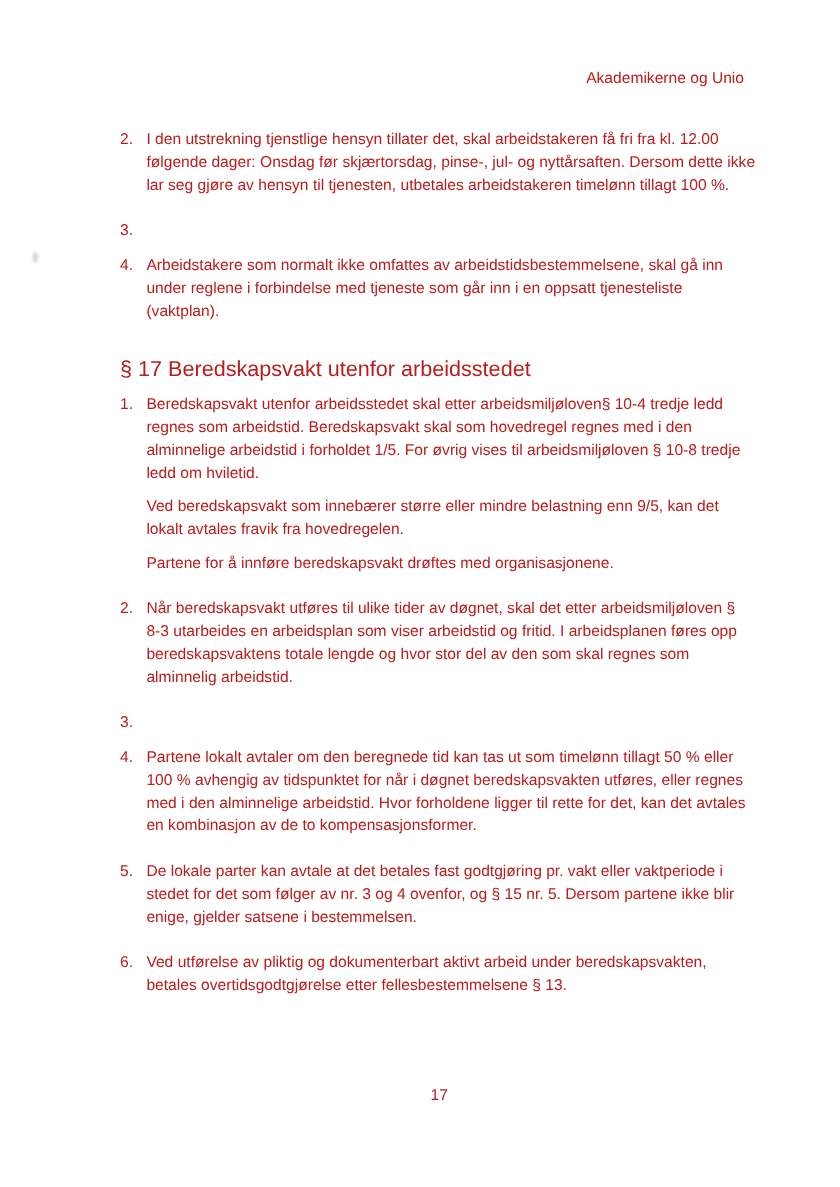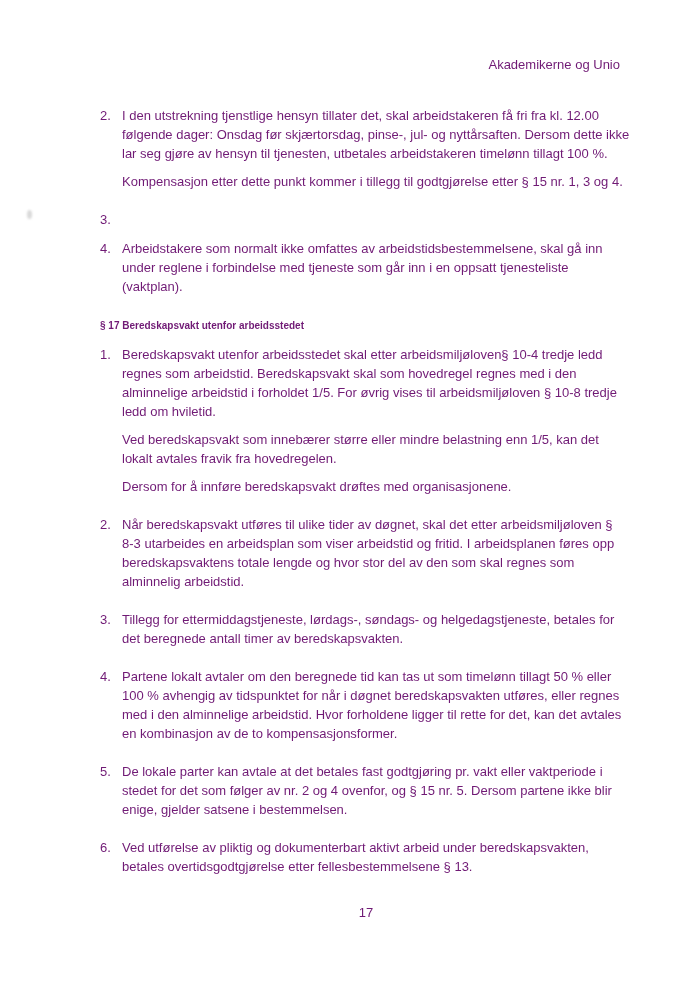--- a/index.html
+++ b/index.html
@@ -11,7 +11,7 @@
     font-family: "Liberation Sans", sans-serif;
     font-size: 13px;
     line-height: 19px;
-    color: #701a75;
+    color: #b91c1c;
     overflow: hidden;
   }
   .header {

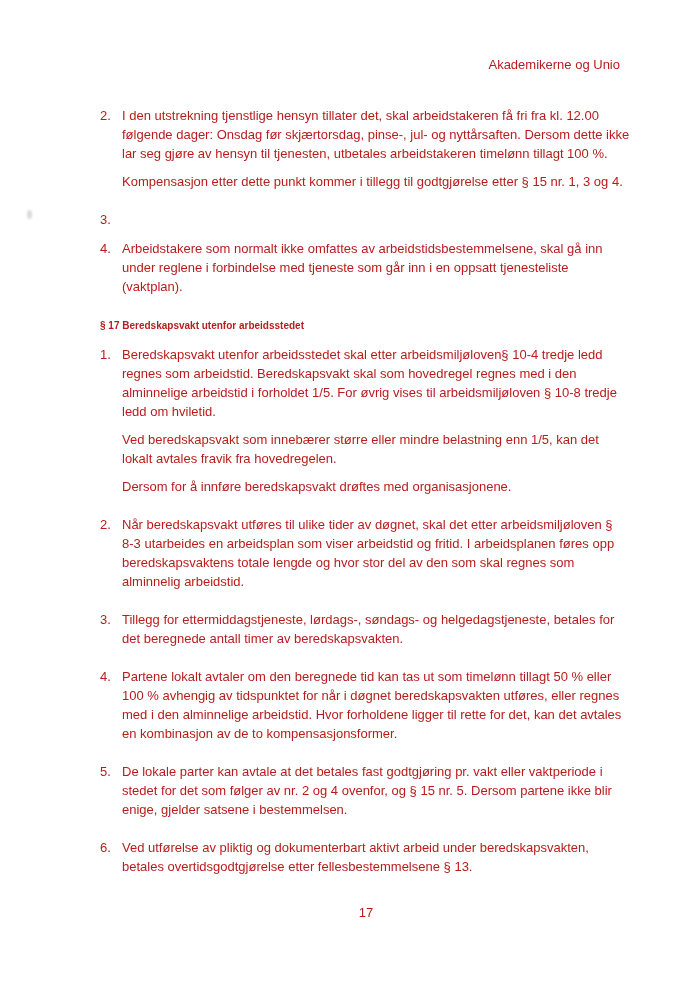--- a/index.html
+++ b/index.html
@@ -81,7 +81,6 @@
             <p>I den utstrekning tjenstlige hensyn tillater det, skal arbeidstakeren få fri fra kl. 12.00
 følgende dager: Onsdag før skjærtorsdag, pinse-, jul- og nyttårsaften. Dersom dette ikke
 lar seg gjøre av hensyn til tjenesten, utbetales arbeidstakeren timelønn tillagt 100 %.</p>
-            <p>Kompensasjon etter dette punkt kommer i tillegg til godtgjørelse etter § 15 nr. 1, 3 og 4.</p>
           </div>
         </div>
         <div class="clause">

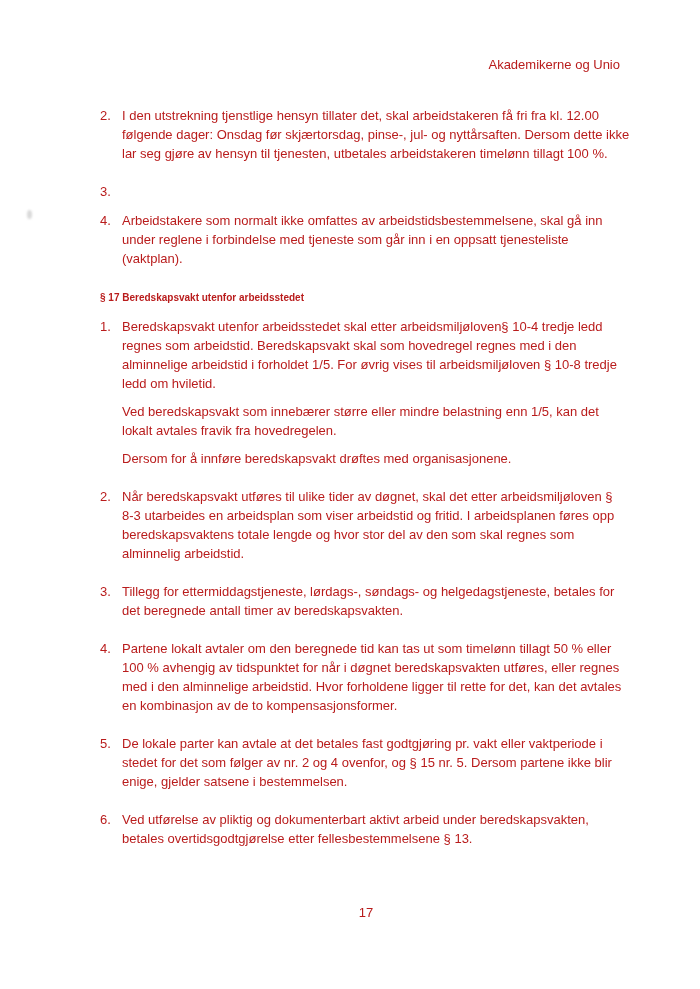--- a/index.html
+++ b/index.html
@@ -39,9 +39,9 @@
     white-space: pre-line;
   }
   .section-heading {
-    font-size: 10px;
-    font-weight: bold;
-    margin: 11px 0 10px 0;
+    font-size: 18px;
+    font-weight: normal;
+    margin: 21px 0 10px 0;
   }
   .page-number {
     position: absolute;

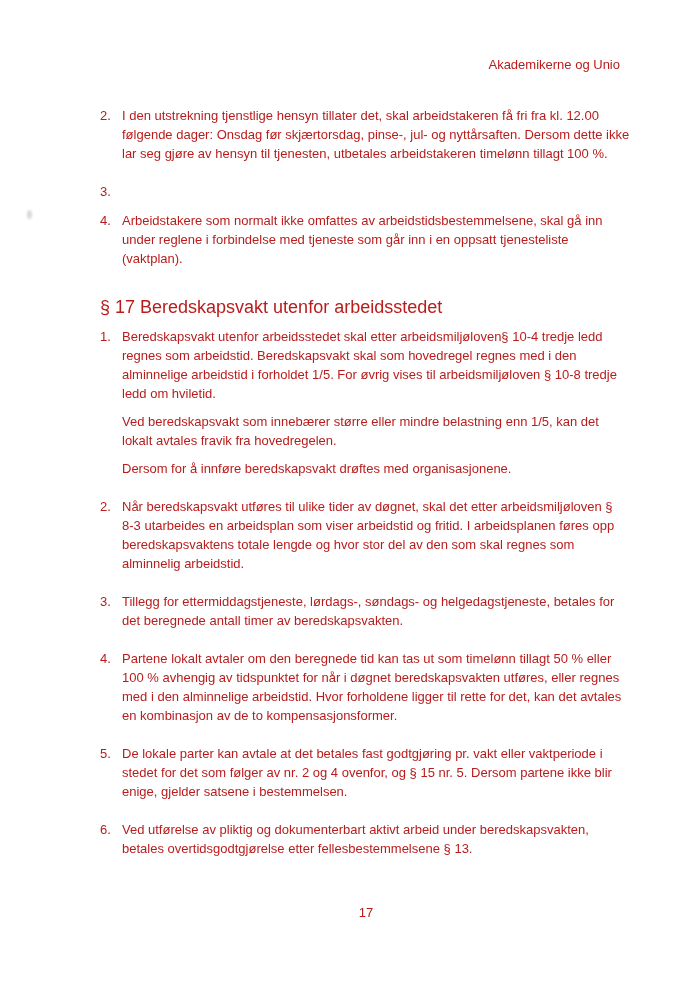--- a/index.html
+++ b/index.html
@@ -108,7 +108,7 @@
 regnes som arbeidstid. Beredskapsvakt skal som hovedregel regnes med i den
 alminnelige arbeidstid i forholdet 1/5. For øvrig vises til arbeidsmiljøloven § 10-8 tredje
 ledd om hviletid.</p>
-            <p>Ved beredskapsvakt som innebærer større eller mindre belastning enn 1/5, kan det
+            <p>Ved beredskapsvakt som innebærer større eller mindre belastning enn 9/5, kan det
 lokalt avtales fravik fra hovedregelen.</p>
             <p>Dersom for å innføre beredskapsvakt drøftes med organisasjonene.</p>
           </div>

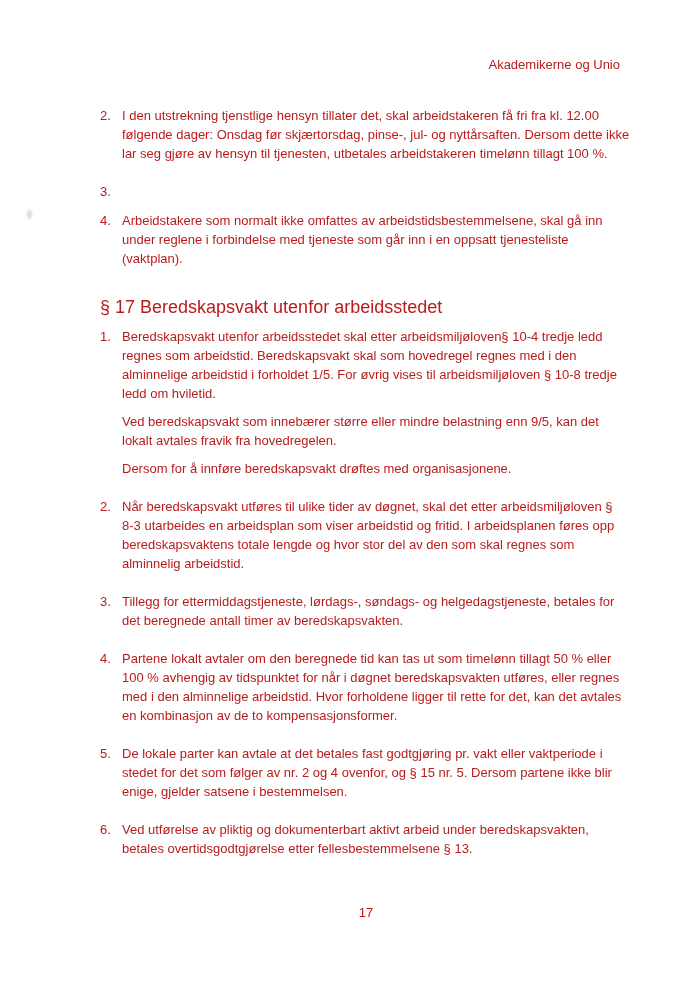--- a/index.html
+++ b/index.html
@@ -110,7 +110,7 @@
 ledd om hviletid.</p>
             <p>Ved beredskapsvakt som innebærer større eller mindre belastning enn 9/5, kan det
 lokalt avtales fravik fra hovedregelen.</p>
-            <p>Dersom for å innføre beredskapsvakt drøftes med organisasjonene.</p>
+            <p>Partene for å innføre beredskapsvakt drøftes med organisasjonene.</p>
           </div>
         </div>
         <div class="clause">

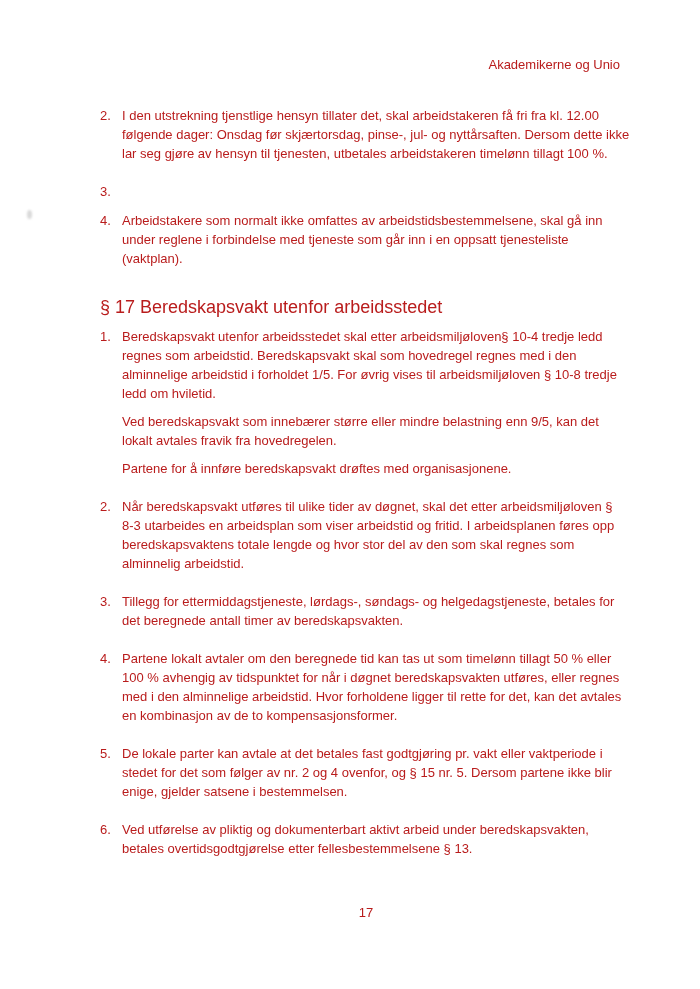--- a/index.html
+++ b/index.html
@@ -125,8 +125,6 @@
         <div class="clause">
           <div class="num">3.</div>
           <div class="body">
-            <p>Tillegg for ettermiddagstjeneste, lørdags-, søndags- og helgedagstjeneste, betales for
-det beregnede antall timer av beredskapsvakten.</p>
           </div>
         </div>
         <div class="clause">

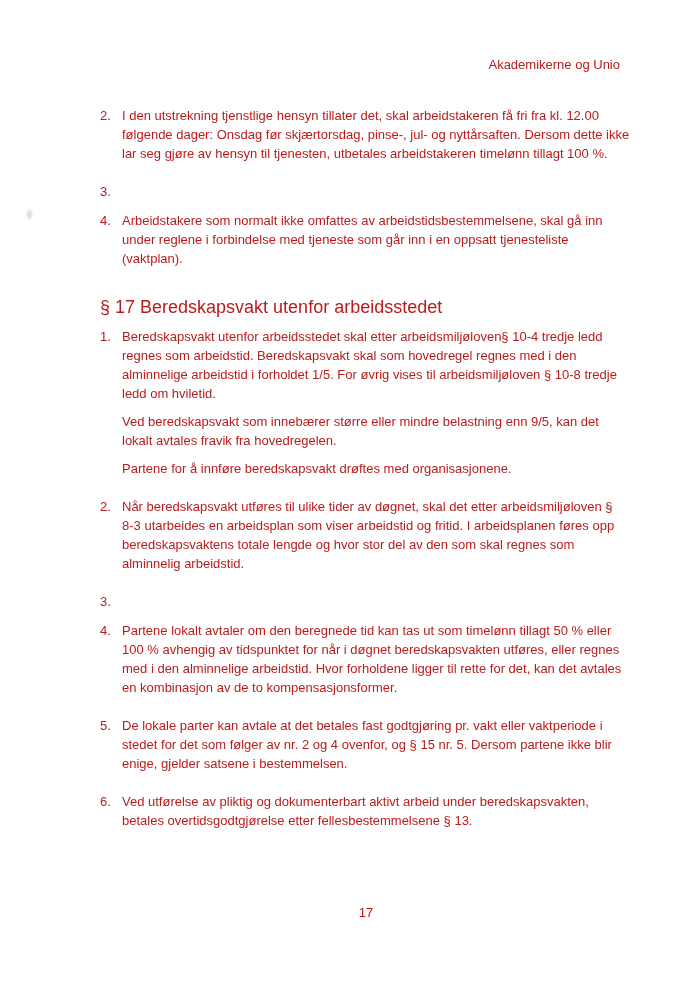--- a/index.html
+++ b/index.html
@@ -140,7 +140,7 @@
           <div class="num">5.</div>
           <div class="body">
             <p>De lokale parter kan avtale at det betales fast godtgjøring pr. vakt eller vaktperiode i
-stedet for det som følger av nr. 2 og 4 ovenfor, og § 15 nr. 5. Dersom partene ikke blir
+stedet for det som følger av nr. 3 og 4 ovenfor, og § 15 nr. 5. Dersom partene ikke blir
 enige, gjelder satsene i bestemmelsen.</p>
           </div>
         </div>

